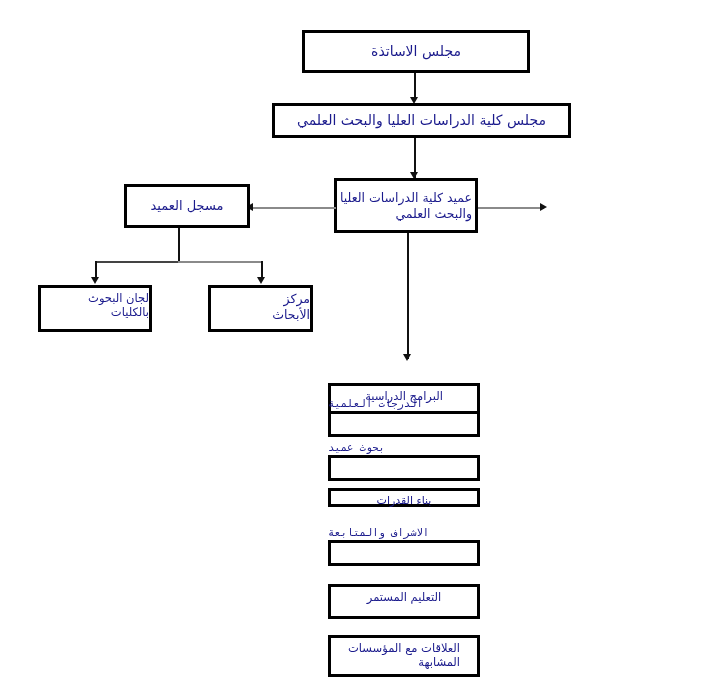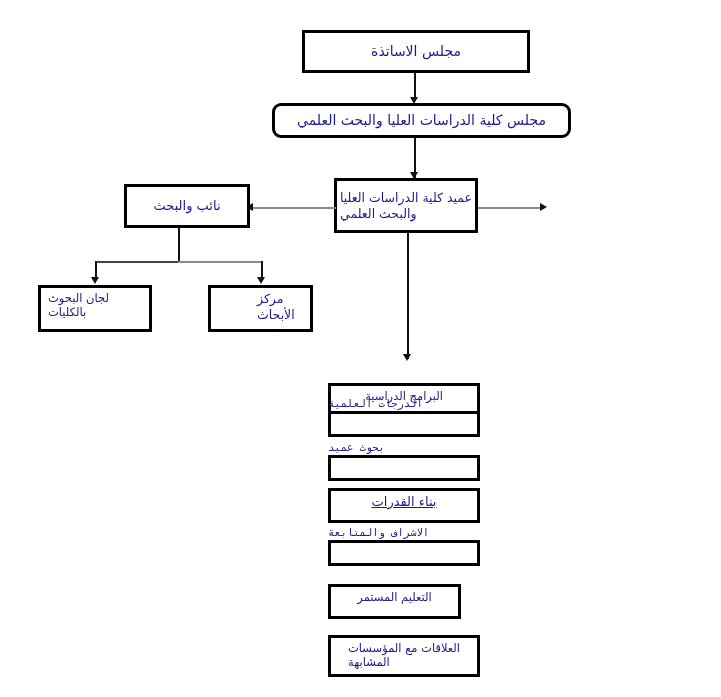--- a/index.html
+++ b/index.html
@@ -28,7 +28,7 @@
     display: flex;
     align-items: center;
     justify-content: center;
-    text-align: left;
+    text-align: right;
     line-height: 1.25;
     direction: rtl;
     white-space: pre-line;

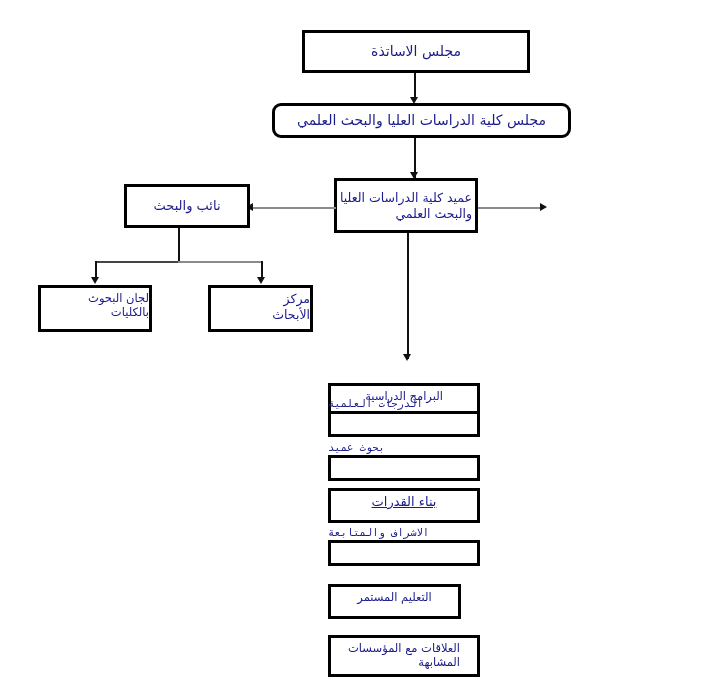--- a/index.html
+++ b/index.html
@@ -95,7 +95,7 @@
   <div class="vline" style="left:414px; top:73px; height:26px;"></div>
   <div class="arrow-down" style="left:410px; top:97px;"></div>
 
-  <div class="box thick" style="left:272px; top:103px; width:299px; height:35px; font-size:14px;border-radius:9px;">مجلس كلية الدراسات العليا والبحث العلمي</div>
+  <div class="box thick" style="left:272px; top:103px; width:299px; height:35px; font-size:14px;">مجلس كلية الدراسات العليا والبحث العلمي</div>
 
   <div class="vline" style="left:414px; top:138px; height:40px;"></div>
   <div class="arrow-down" style="left:410px; top:172px;"></div>

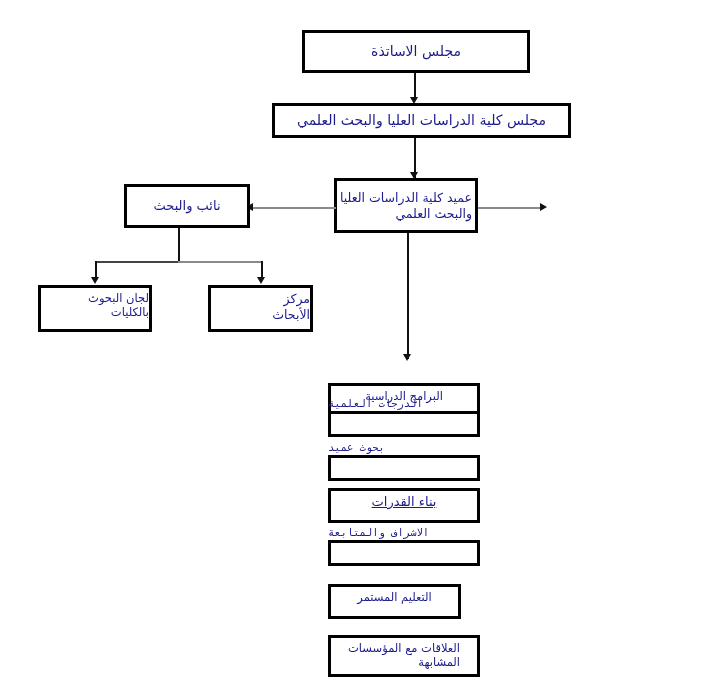--- a/index.html
+++ b/index.html
@@ -106,7 +106,7 @@
   <div class="hline light" style="left:248px; top:207px; width:88px;"></div>
   <div class="arrow-left" style="left:246px; top:203px;"></div>
 
-  <div class="box thick" style="left:124px; top:184px; width:126px; height:44px; font-size:13px;">نائب والبحث</div>
+  <div class="box thick" style="left:124px; top:184px; width:126px; height:44px; font-size:13px;">مسجل العميد</div>
 
   <div class="hline light" style="left:478px; top:207px; width:66px;"></div>
   <div class="arrow-right" style="left:540px; top:203px;"></div>

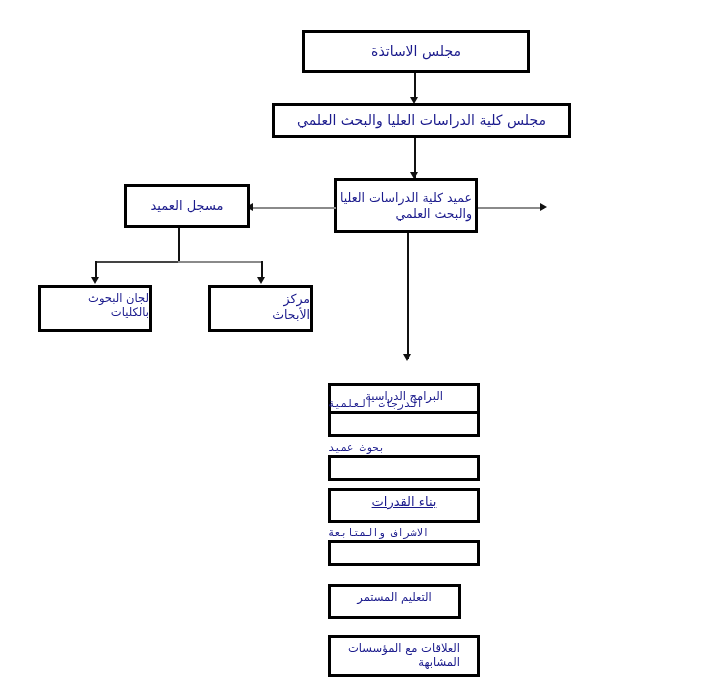--- a/index.html
+++ b/index.html
@@ -133,7 +133,7 @@
       <div class="box thick" style="left: 328px; top: 411px; width: 152px; height: 26px;"></div>
       <div class="float-label" style="left: 328px; width: 152px; top: 441px; font-size: 10.5px;">بحوث عميد</div>
       <div class="box thick" style="left: 328px; top: 455px; width: 152px; height: 26px;"></div>
-      <div class="box thick top-aligned" style="left: 328px; top: 488px; width: 152px; height: 35px; font-size: 13px; text-decoration: underline;">بناء القدرات</div>
+      <div class="box thick top-aligned" style="left: 328px; top: 488px; width: 152px; height: 19px; font-size: 11px;">بناء القدرات</div>
       <div class="float-label" style="left: 328px; width: 152px; top: 526px; font-size: 10.5px;">الاشراف والمتابعة</div>
       <div class="box thick" style="left: 328px; top: 540px; width: 152px; height: 26px;"></div>
       <div class="box thick top-aligned" style="left: 328px; top: 584px; width: 133px; height: 35px; font-size: 11.5px;">التعليم المستمر</div>

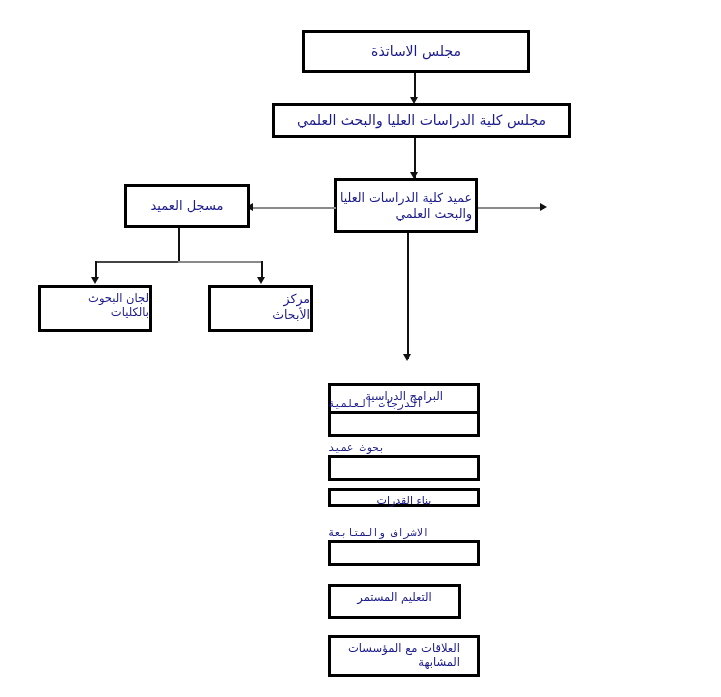--- a/index.html
+++ b/index.html
@@ -136,7 +136,7 @@
       <div class="box thick top-aligned" style="left: 328px; top: 488px; width: 152px; height: 19px; font-size: 11px;">بناء القدرات</div>
       <div class="float-label" style="left: 328px; width: 152px; top: 526px; font-size: 10.5px;">الاشراف والمتابعة</div>
       <div class="box thick" style="left: 328px; top: 540px; width: 152px; height: 26px;"></div>
-      <div class="box thick top-aligned" style="left: 328px; top: 584px; width: 133px; height: 35px; font-size: 11.5px;">التعليم المستمر</div>
+      <div class="box thick top-aligned" style="left: 328px; top: 584px; width: 152px; height: 35px; font-size: 11.5px;">التعليم المستمر</div>
       <div class="box thick top-aligned" style="left: 328px; top: 635px; width: 152px; height: 42px; font-size: 11.5px;">العلاقات مع المؤسسات
 المشابهة</div>
     </div>

